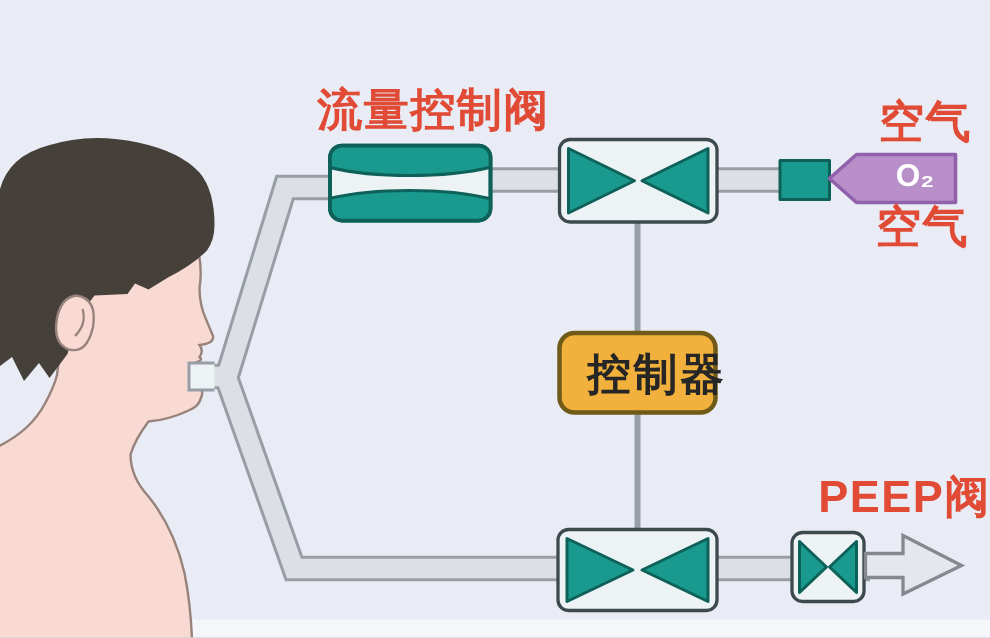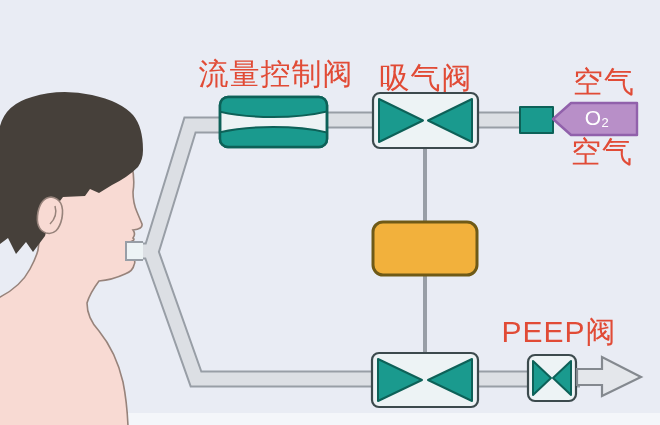--- a/index.html
+++ b/index.html
@@ -14,12 +14,13 @@
   .lbl{
     position:absolute;
     transform:translateX(-50%);
-    font-weight:normal;
+    font-weight:bold;
     font-size:30px;
     line-height:32px;
     white-space:nowrap;
     color:var(--label-red,#e14b36);
     letter-spacing:1px;
+    margin-left:13px;
   }
   .lbl-controller{
     font-size:29px;

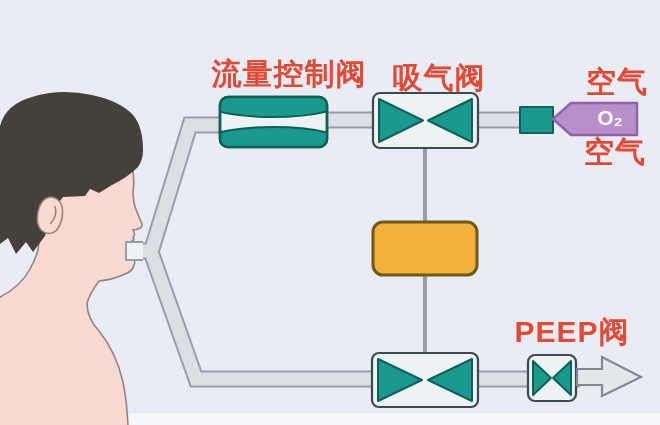--- a/index.html
+++ b/index.html
@@ -148,7 +148,6 @@
 
   <div class="lbl" style="left:276px;top:58px">流量控制阀</div>
 
-  <div class="lbl" style="left:426px;top:62px">吸气阀</div>
 
   <div class="lbl" style="left:604px;top:66px">空气</div>
 

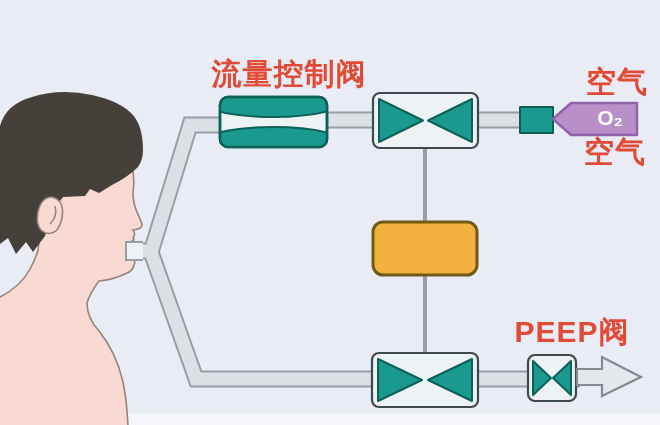--- a/index.html
+++ b/index.html
@@ -155,6 +155,7 @@
 
   <div class="lbl" style="left:602px;top:136px">空气</div>
 
+  <div class="lbl lbl-controller" style="left:425px;top:234px">控制器</div>
 
 
   <div class="lbl" style="left:559px;top:316px">PEEP阀</div>

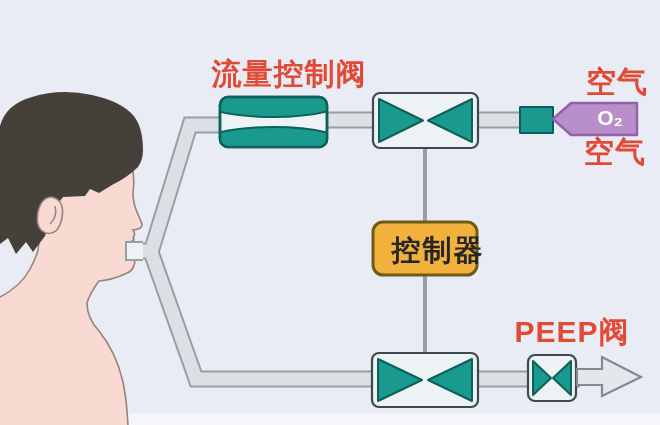--- a/index.html
+++ b/index.html
@@ -158,7 +158,7 @@
   <div class="lbl lbl-controller" style="left:425px;top:234px">控制器</div>
 
 
-  <div class="lbl" style="left:559px;top:316px">PEEP阀</div>
+  <div class="lbl" style="left:590px;top:316px">PEEP阀</div>
 </div>
 
 </body></html>

